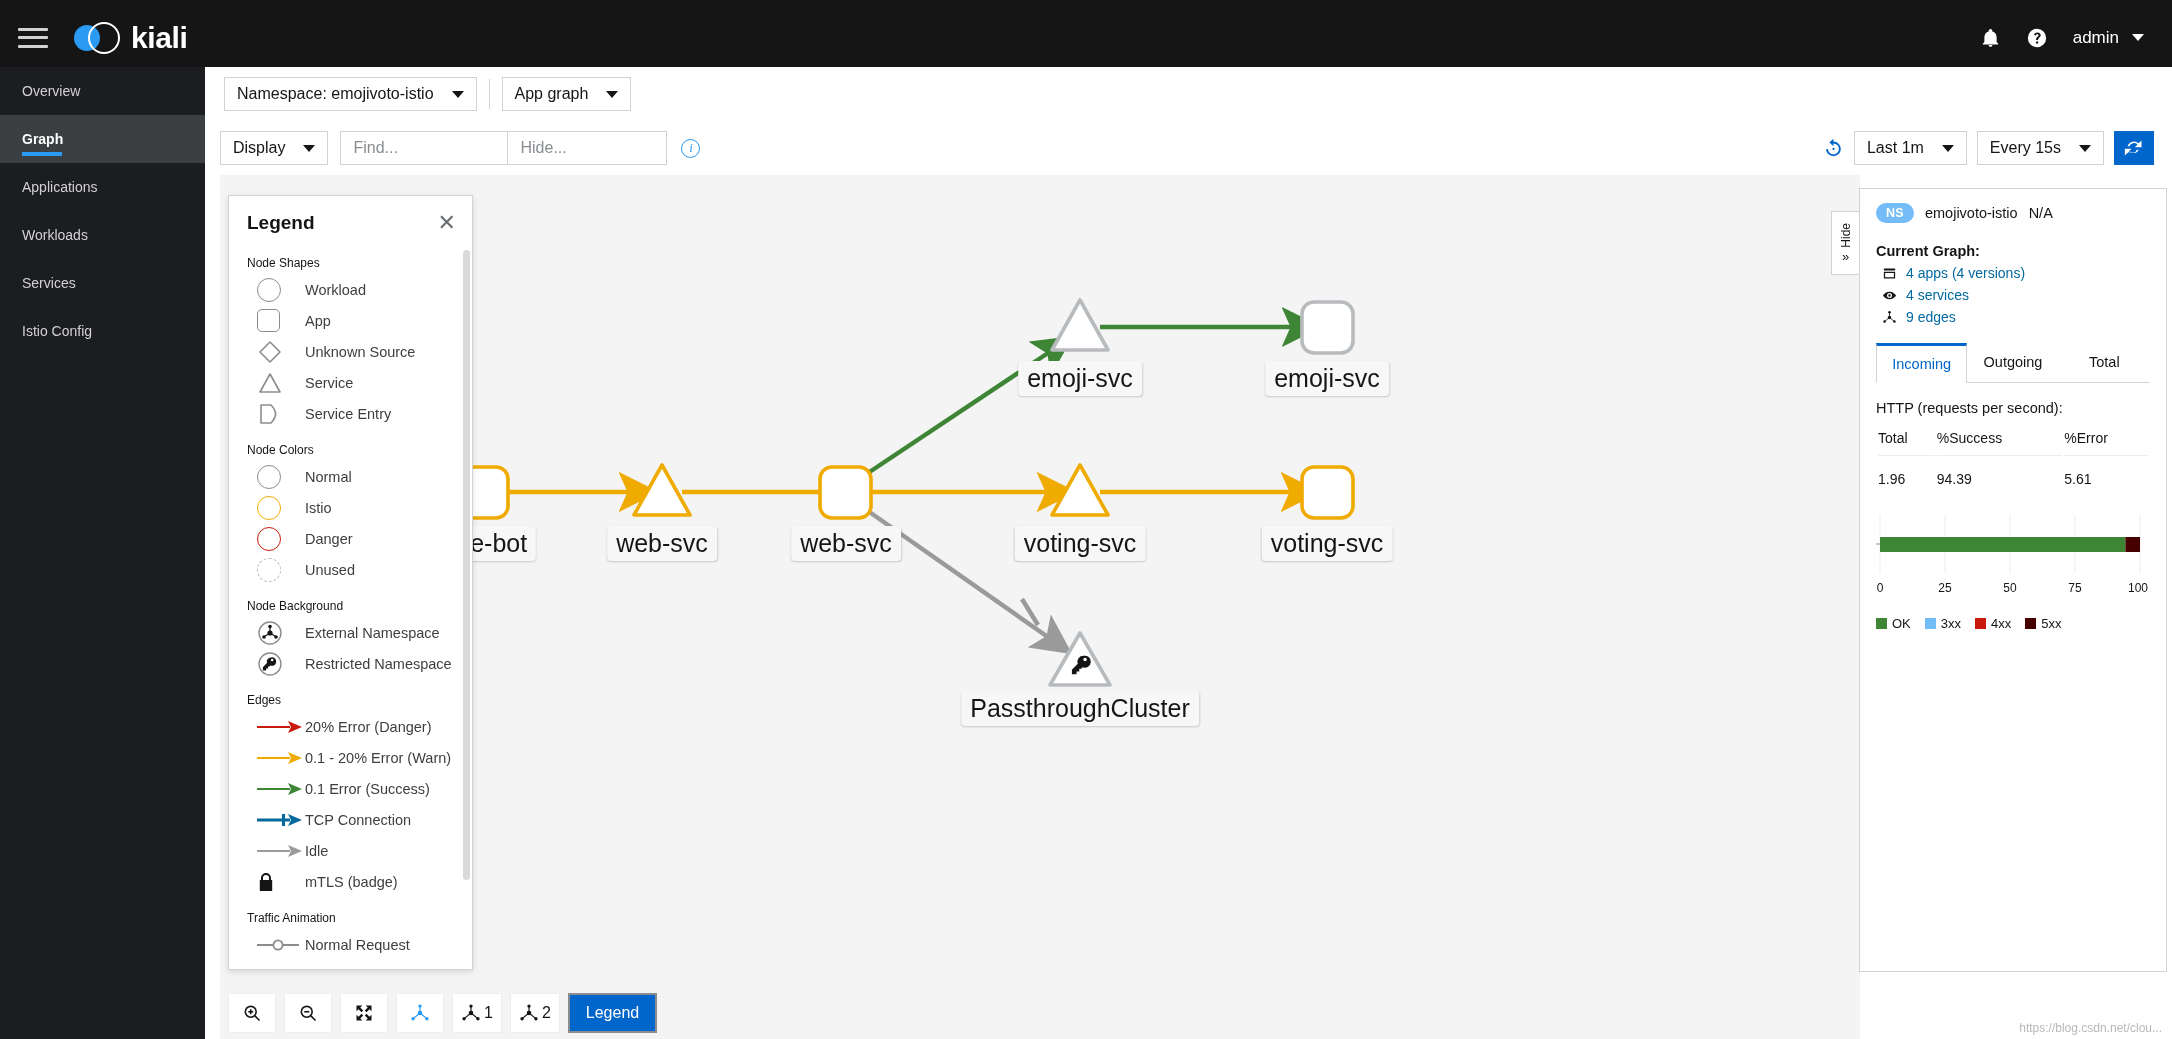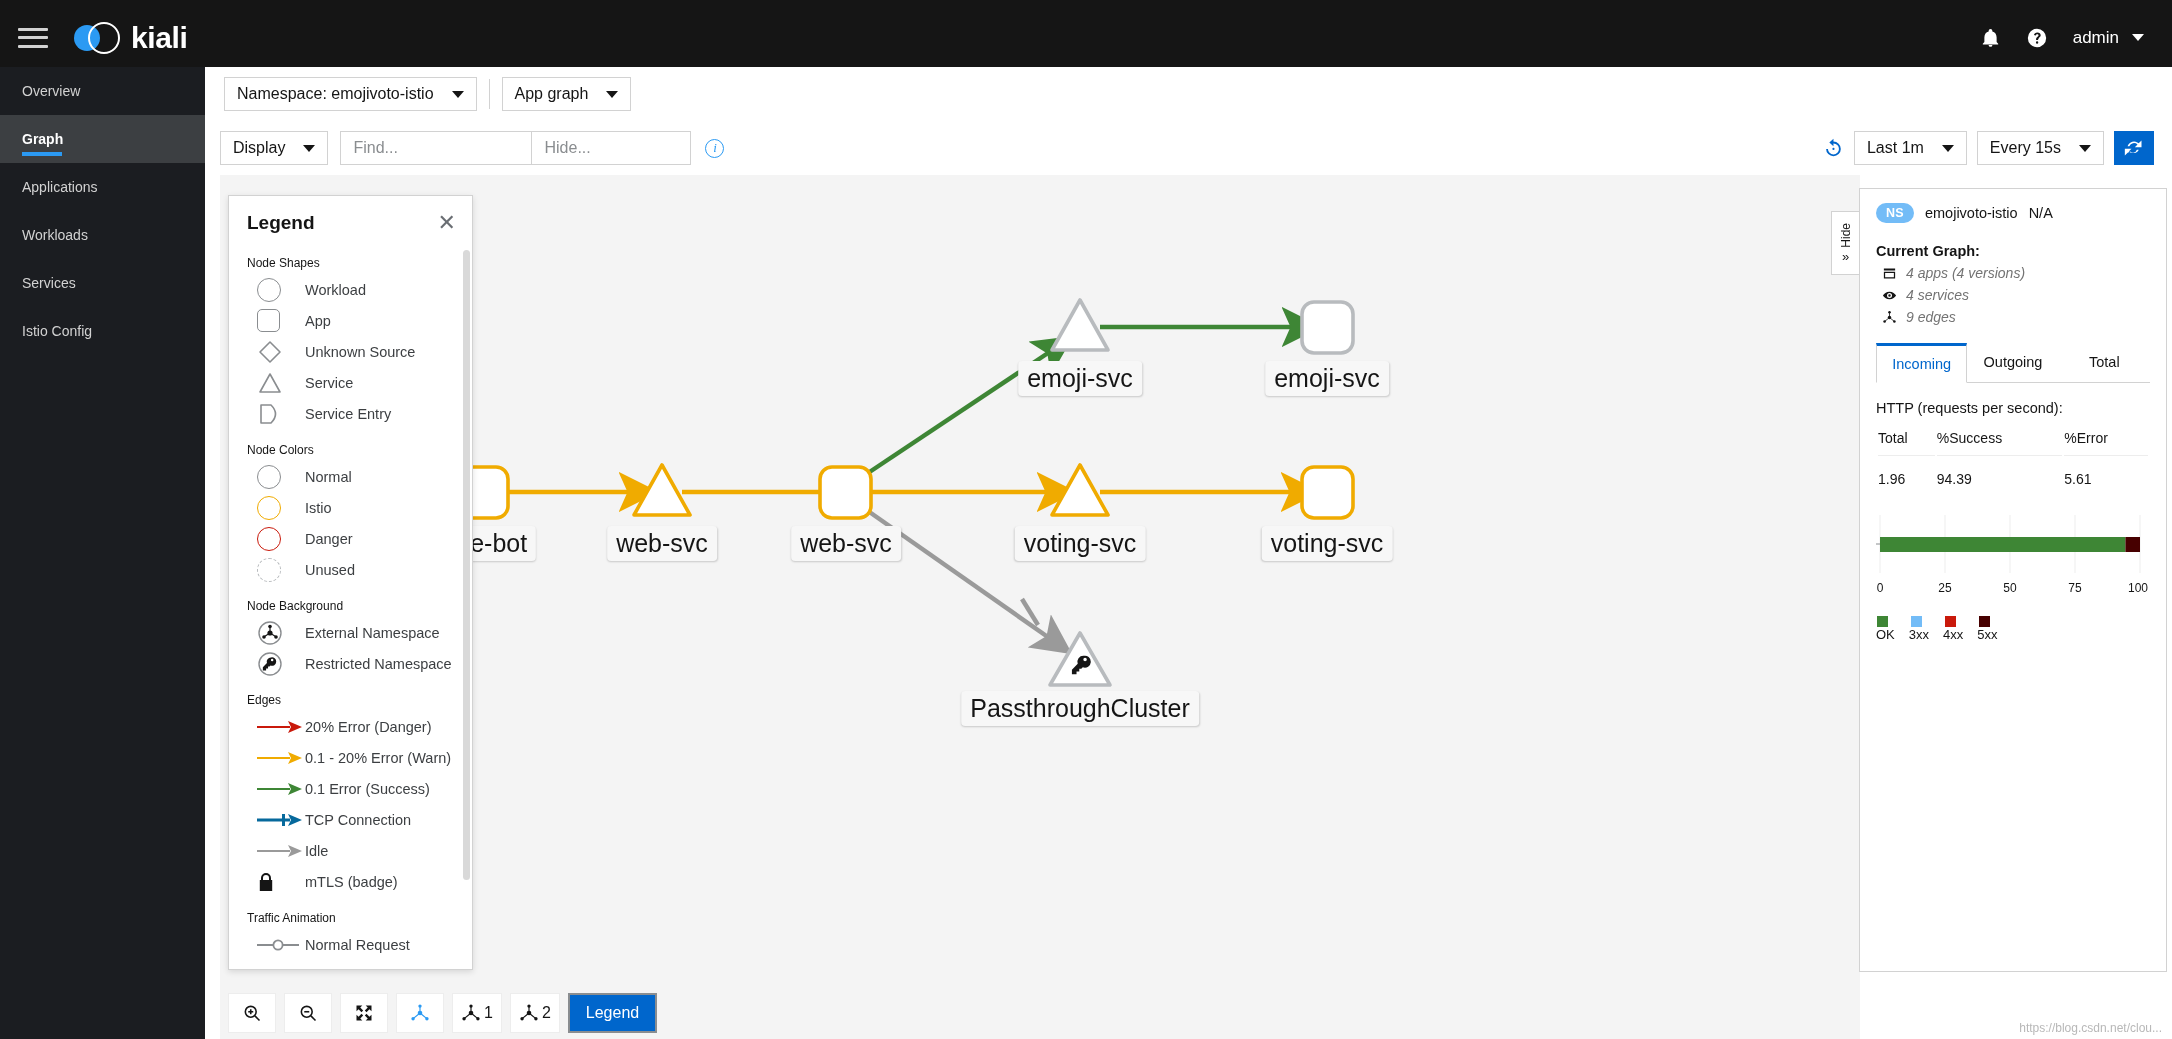--- a/index.html
+++ b/index.html
@@ -321,7 +321,7 @@
         <span>Display</span>
         <span class="caret"></span>
       </div>
-      <input class="txtinput" style="width: 192px; margin-left: 12px;" type="text" placeholder="Find..." value="">
+      <input class="txtinput" style="width: 168px; margin-left: 12px;" type="text" placeholder="Find..." value="">
       <input class="txtinput" style="width: 160px; margin-left: -1px;" type="text" placeholder="Hide...">
       <div class="info-icon">i</div>
 

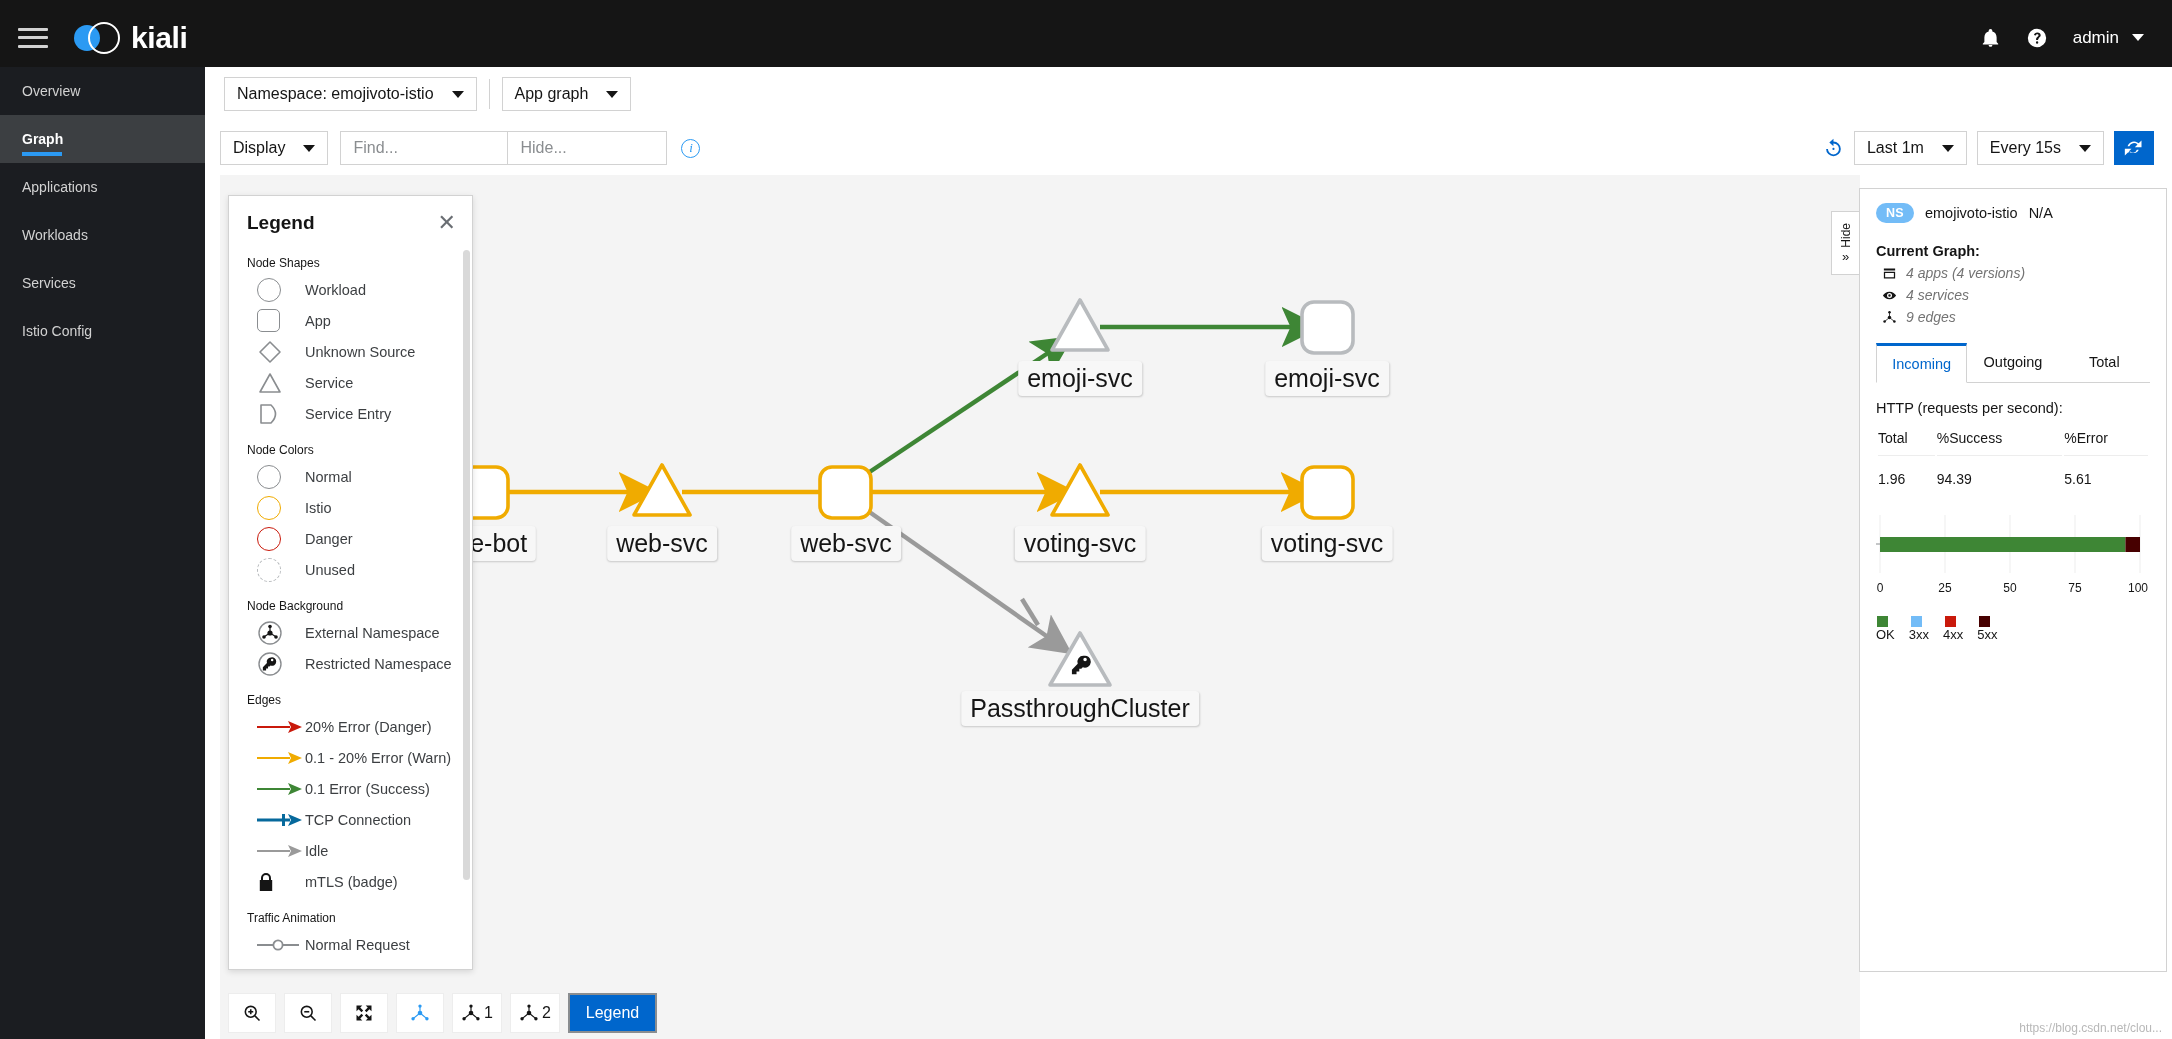--- a/index.html
+++ b/index.html
@@ -193,7 +193,7 @@
   .cg-title { font-size: 14.5px; font-weight: bold; color: #151515; margin-top: 20px; }
   .cg-row {
     display: flex; align-items: center; gap: 9px;
-    font-size: 14px; color: #737373; margin-top: 6px; padding-left: 6px; font-style: italic;
+    font-size: 14px; color: #0369a1; margin-top: 6px; padding-left: 6px;
   }
   .sp-tabs { display: flex; margin-top: 18px; border-bottom: 1px solid #d2d2d2; }
   .sp-tab {

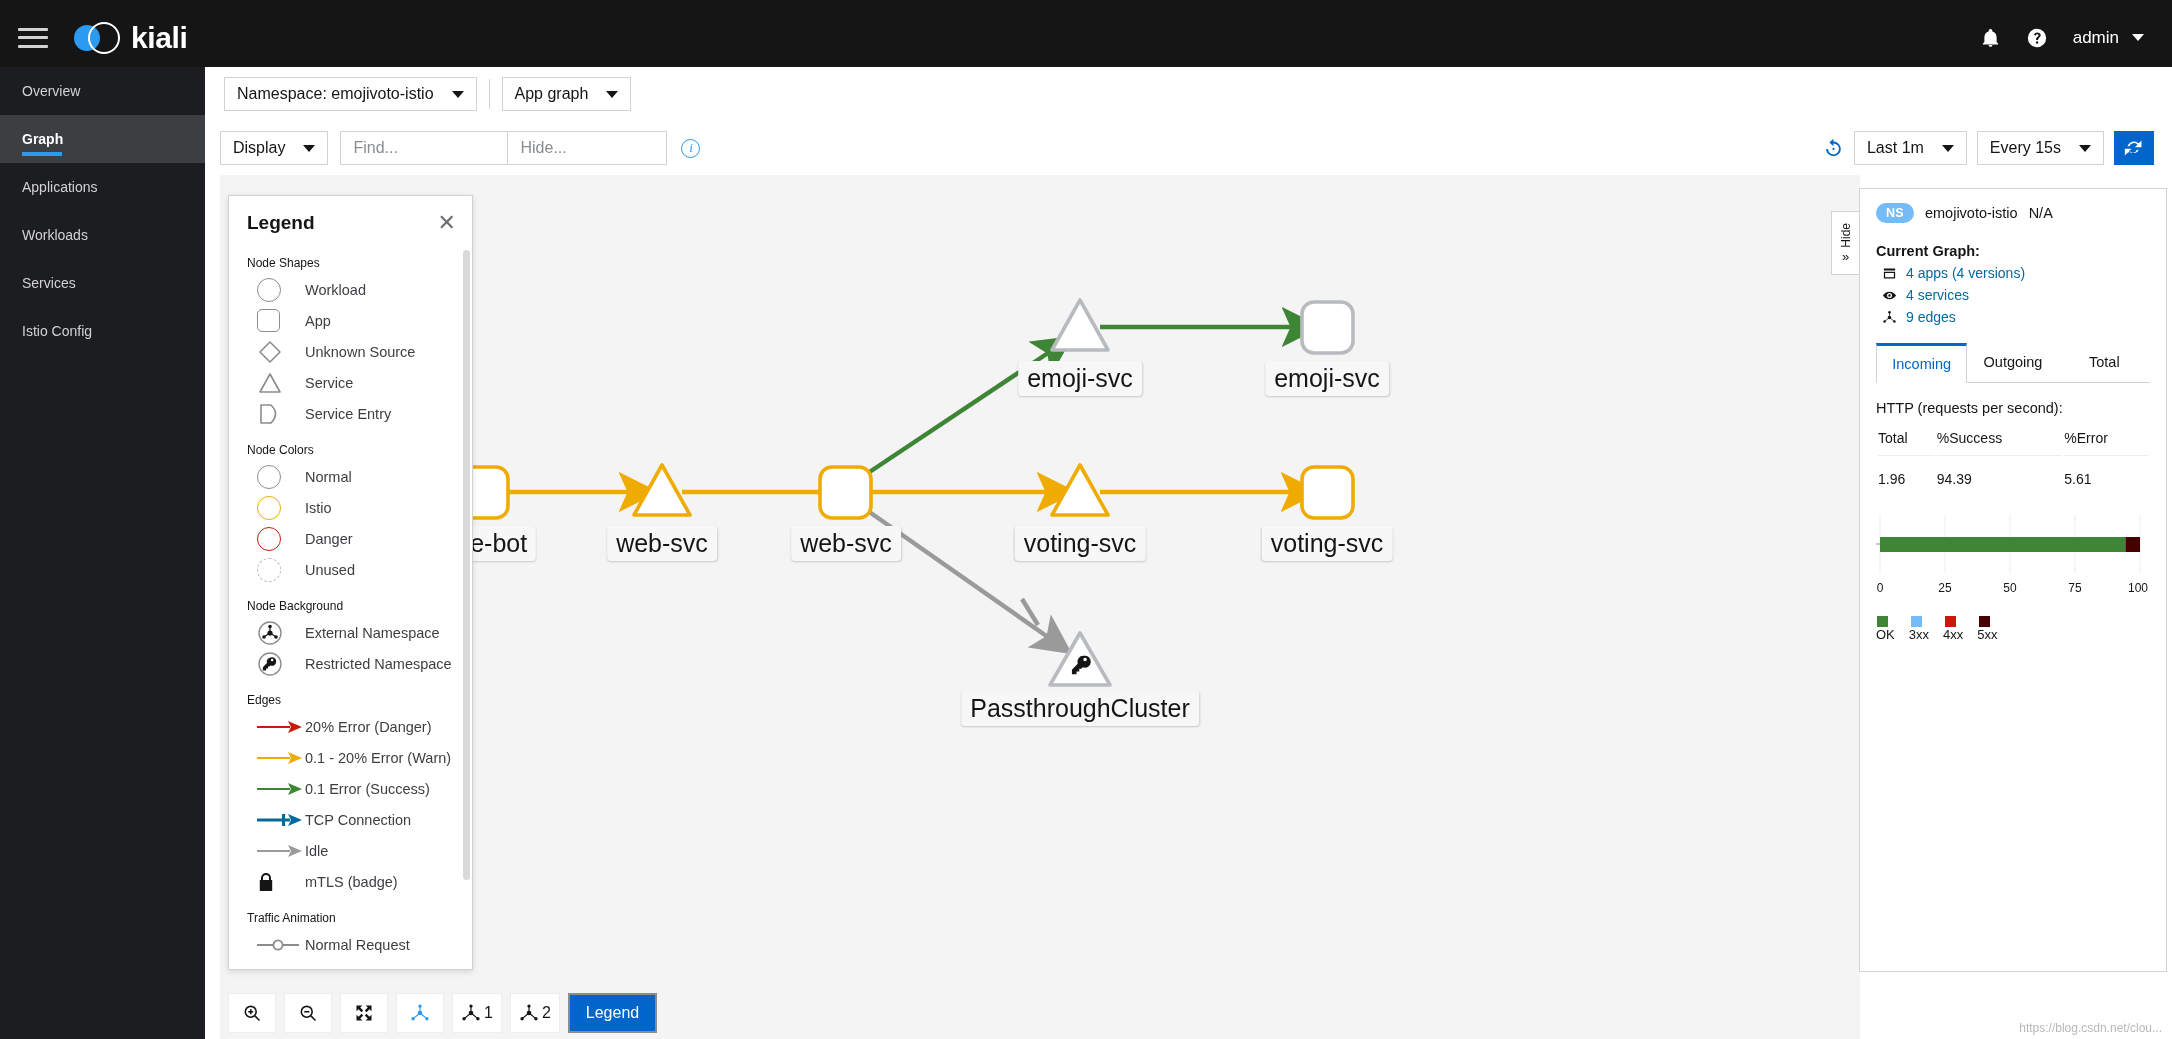--- a/index.html
+++ b/index.html
@@ -218,7 +218,7 @@
     font-size: 13px; color: #151515;
   }
   .chart-legend span.sw { width: 11px; height: 11px; display: inline-block; margin-right: 5px; }
-  .chart-legend div { display: flex; align-items: center; flex-direction: column; }
+  .chart-legend div { display: flex; align-items: center; }
 
   
   .bottom-bar {

